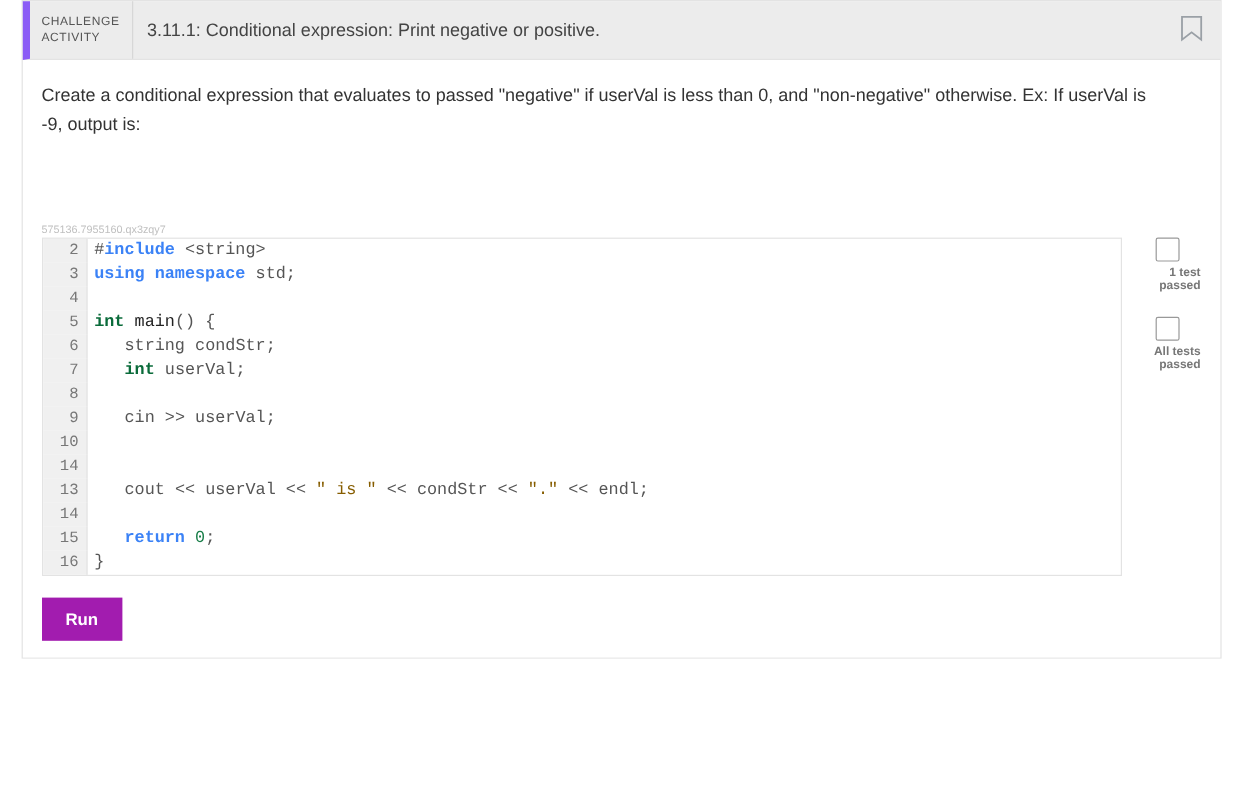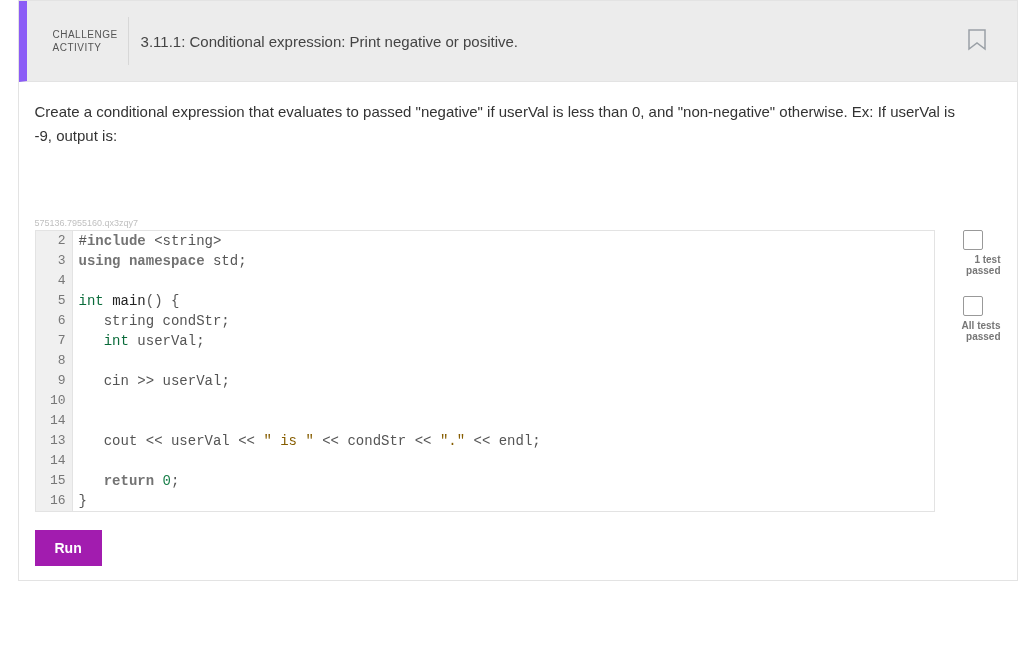--- a/index.html
+++ b/index.html
@@ -19,9 +19,9 @@
     display: flex;
     align-items: stretch;
     background: #ececec;
-    border-left: 8px solid #8b5cf6;
+    border-left: 6px solid #8b5cf6;
     border-bottom: 1px solid #e3e3e3;
-    padding: 16px;
+    padding: 0;
     height: 48px;
   }
   .header .badge {

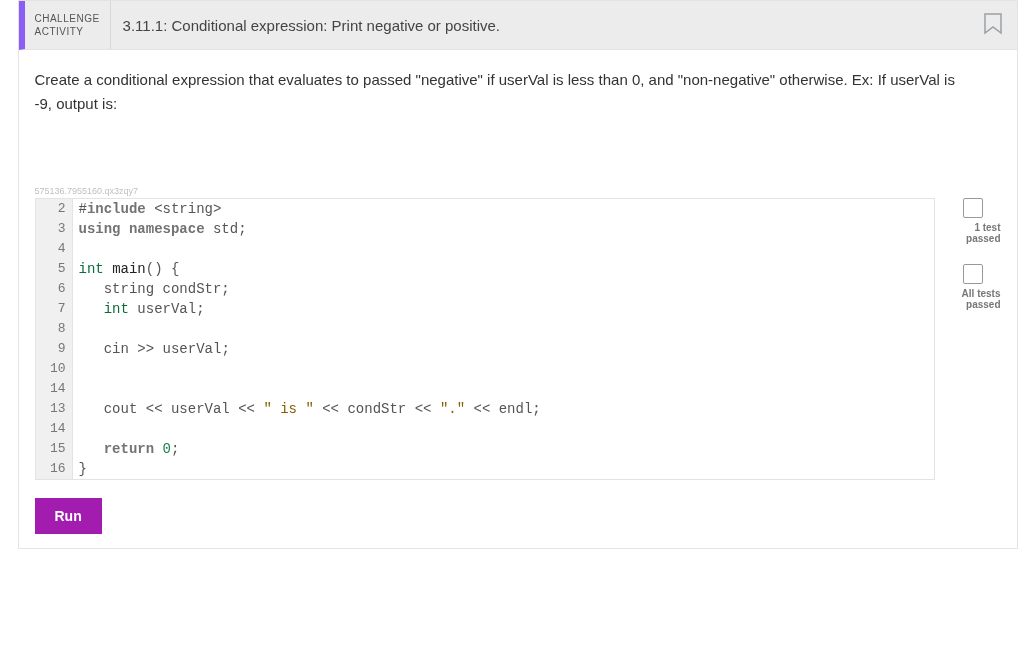--- a/index.html
+++ b/index.html
@@ -107,7 +107,7 @@
   .code-row.highlight {
     background: #f4f4f4;
   }
-  .kw  { color: #737373; font-weight: bold; margin-top: 40px; }     
+  .kw  { color: #3b82f6; font-weight: bold; margin-top: 40px; }     
   .ns  { color: #555; }           
   .typ { color: #0a6b3a; font-weight: normal; }     
   .fn  { color: #222; }

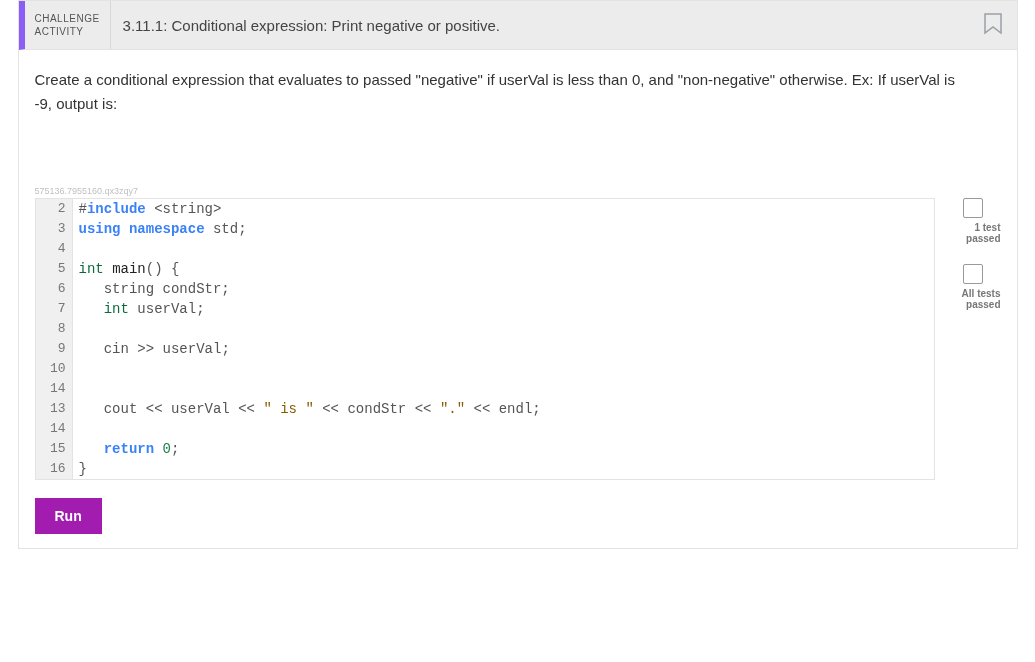--- a/index.html
+++ b/index.html
@@ -109,7 +109,7 @@
   }
   .kw  { color: #3b82f6; font-weight: bold; margin-top: 40px; }     
   .ns  { color: #555; }           
-  .typ { color: #0a6b3a; font-weight: normal; }     
+  .typ { color: #0a6b3a; font-weight: bold; }     
   .fn  { color: #222; }
   .str { color: #865d00; }        
   .num { color: #1a7f4a; }

